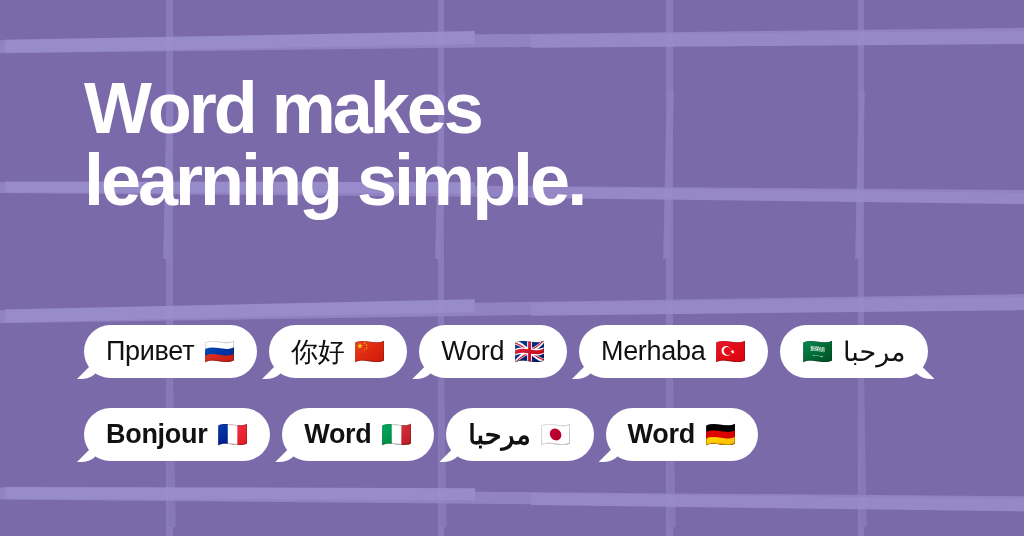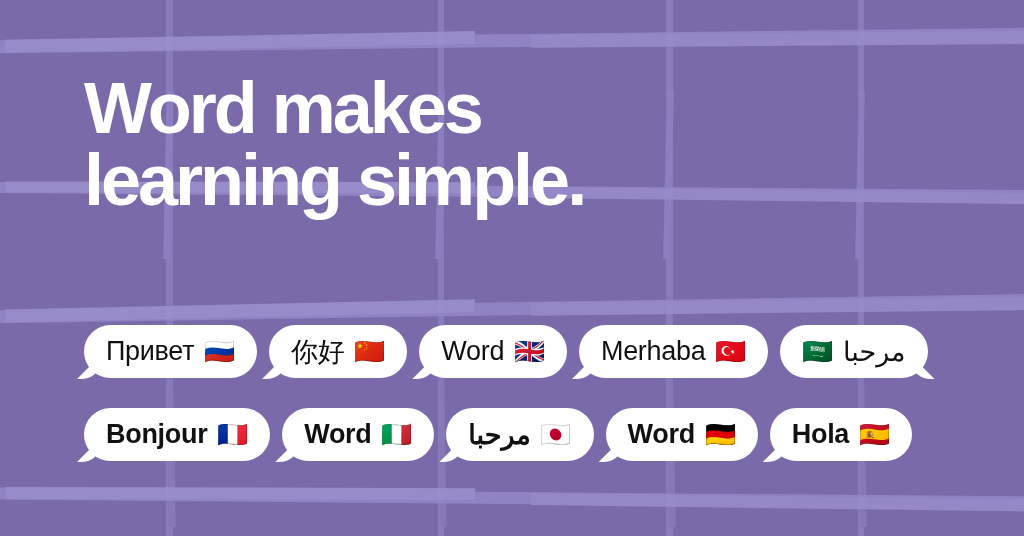--- a/index.html
+++ b/index.html
@@ -218,10 +218,6 @@
         <span class="label">Word</span>
         <span class="flag">🇩🇪</span>
       </div>
-      <div class="bubble">
-        <span class="label">Hola</span>
-        <span class="flag">🇪🇸</span>
-      </div>
     </div>
 
   </div>

